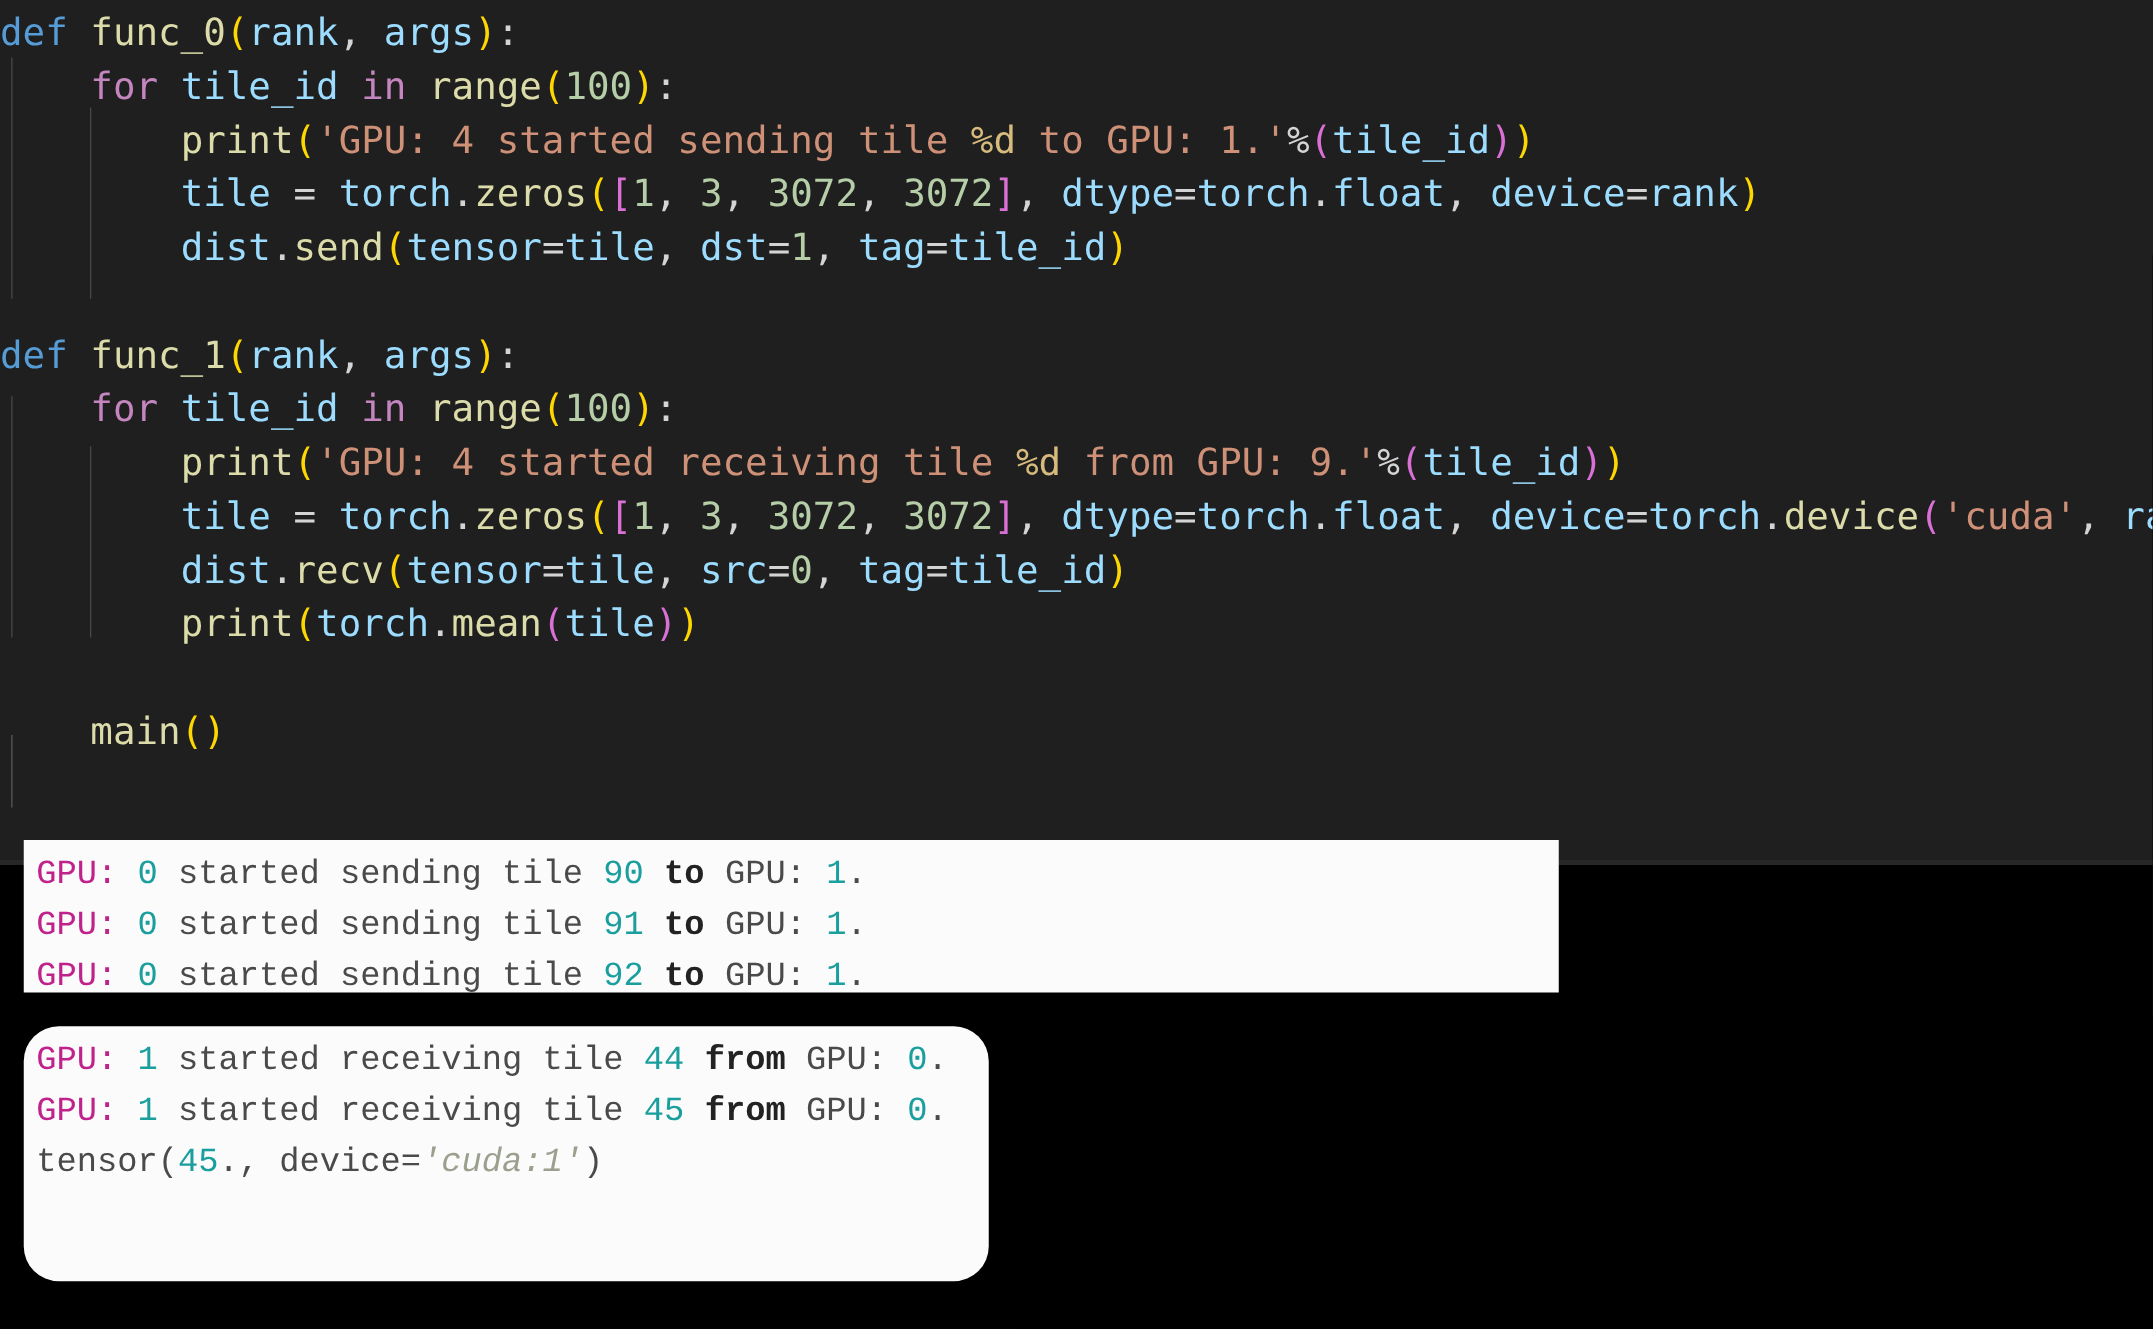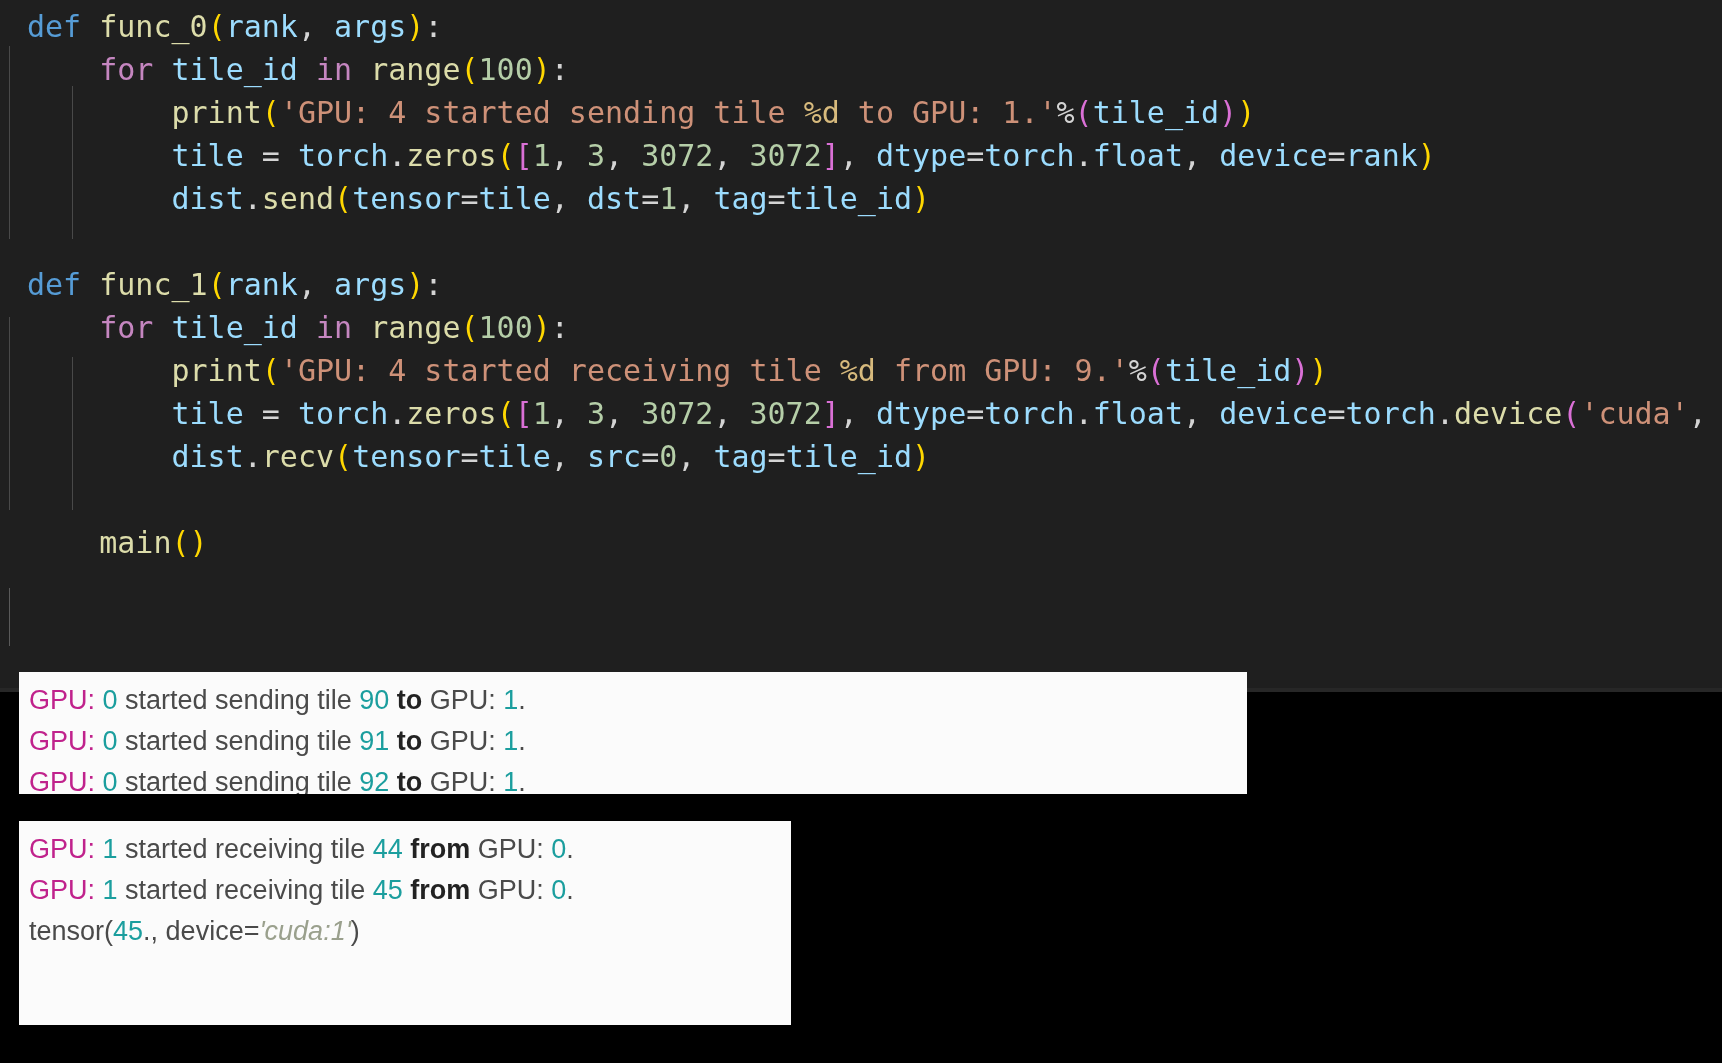--- a/index.html
+++ b/index.html
@@ -42,7 +42,6 @@
     font-size: 30px;
     letter-spacing: 0px;
     color: #d4d4d4;
-    margin-left: 27px;
   }
   .code-lines {
     position: absolute;

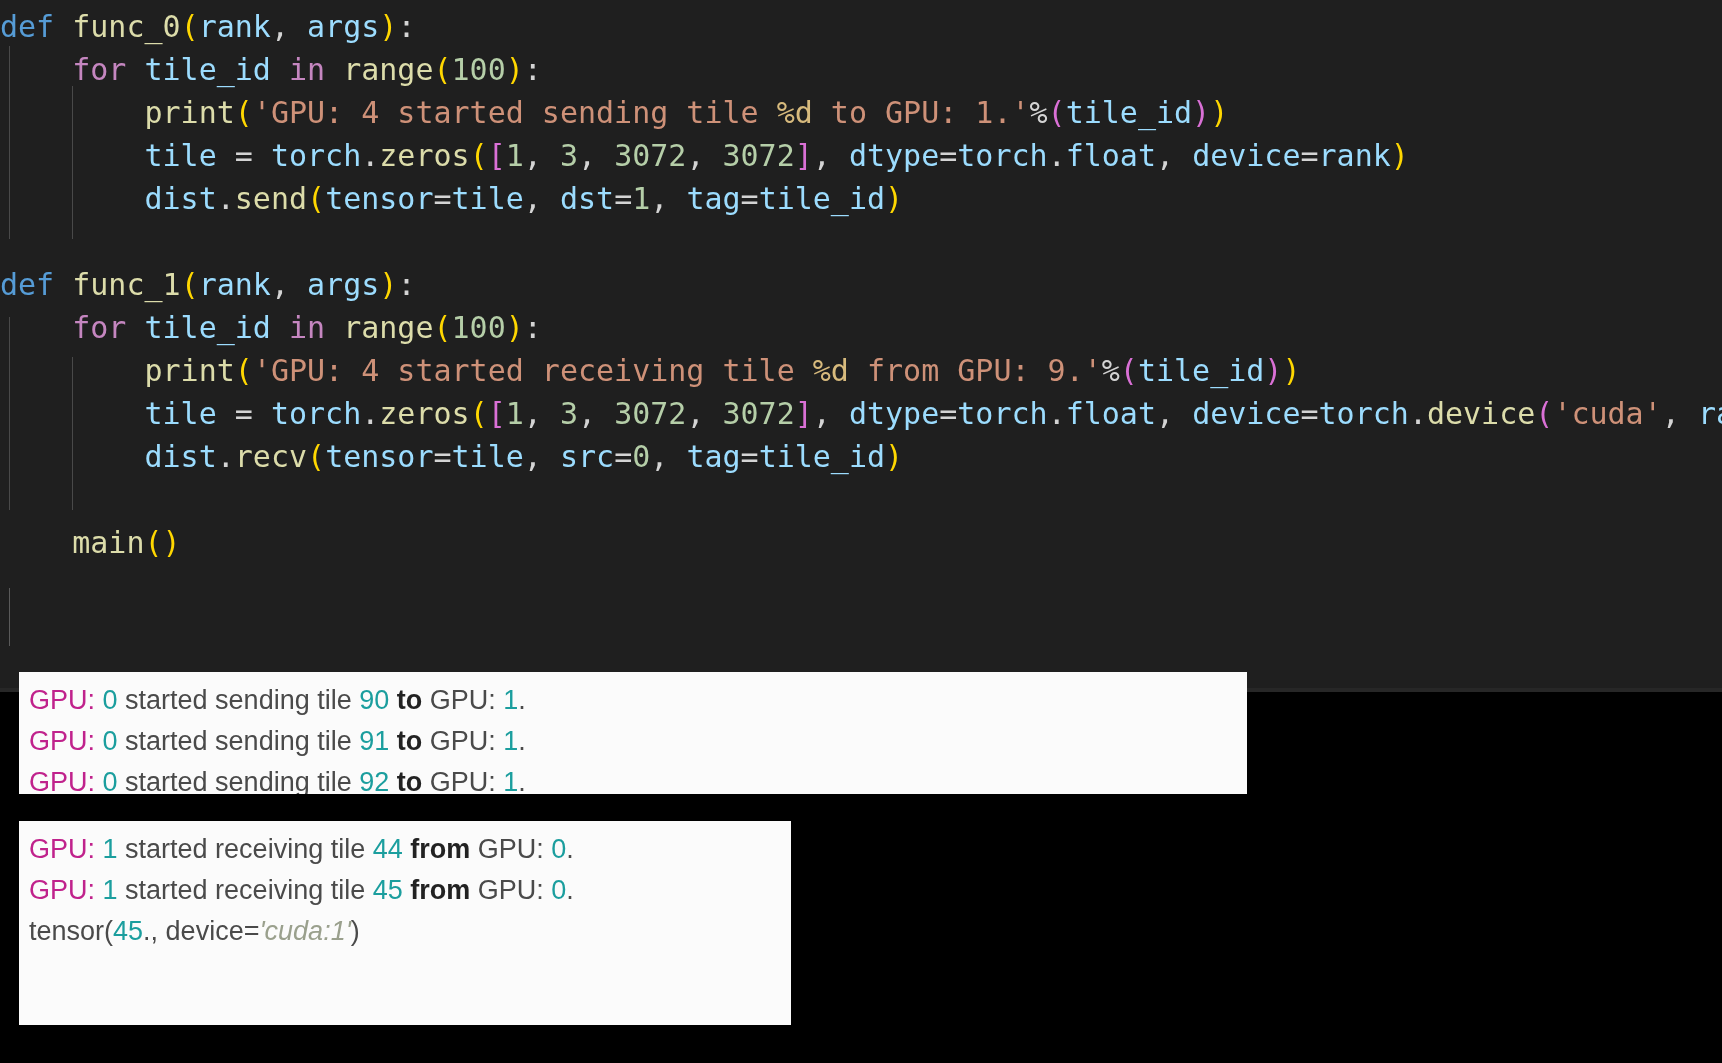--- a/index.html
+++ b/index.html
@@ -130,6 +130,7 @@
       <div class="code-line"><span class="op">        </span><span class="fn">print</span><span class="p1">(</span><span class="str">'GPU: 4 started receiving tile </span><span class="fmt">%d</span><span class="str"> from GPU: 9.'</span><span class="op">%</span><span class="p2">(</span><span class="id">tile_id</span><span class="p2">)</span><span class="p1">)</span></div>
       <div class="code-line"><span class="op">        </span><span class="id">tile</span><span class="op"> = </span><span class="id">torch</span><span class="op">.</span><span class="fn">zeros</span><span class="p1">(</span><span class="p2">[</span><span class="num">1</span><span class="op">, </span><span class="num">3</span><span class="op">, </span><span class="num">3072</span><span class="op">, </span><span class="num">3072</span><span class="p2">]</span><span class="op">, </span><span class="id">dtype</span><span class="op">=</span><span class="id">torch</span><span class="op">.</span><span class="id">float</span><span class="op">, </span><span class="id">device</span><span class="op">=</span><span class="id">torch</span><span class="op">.</span><span class="fn">device</span><span class="p2">(</span><span class="str">'cuda'</span><span class="op">, </span><span class="id">rank</span></div>
       <div class="code-line"><span class="op">        </span><span class="id">dist</span><span class="op">.</span><span class="fn">recv</span><span class="p1">(</span><span class="id">tensor</span><span class="op">=</span><span class="id">tile</span><span class="op">, </span><span class="id">src</span><span class="op">=</span><span class="num">0</span><span class="op">, </span><span class="id">tag</span><span class="op">=</span><span class="id">tile_id</span><span class="p1">)</span></div>
+      <div class="code-line"><span class="op">        </span><span class="fn">print</span><span class="p1">(</span><span class="id">torch</span><span class="op">.</span><span class="fn">mean</span><span class="p2">(</span><span class="id">tile</span><span class="p2">)</span><span class="p1">)</span></div>
       <div class="code-line">&nbsp;</div>
       <div class="code-line"><span class="op">    </span><span class="fn">main</span><span class="p1">(</span><span class="p1">)</span></div>
     </div>

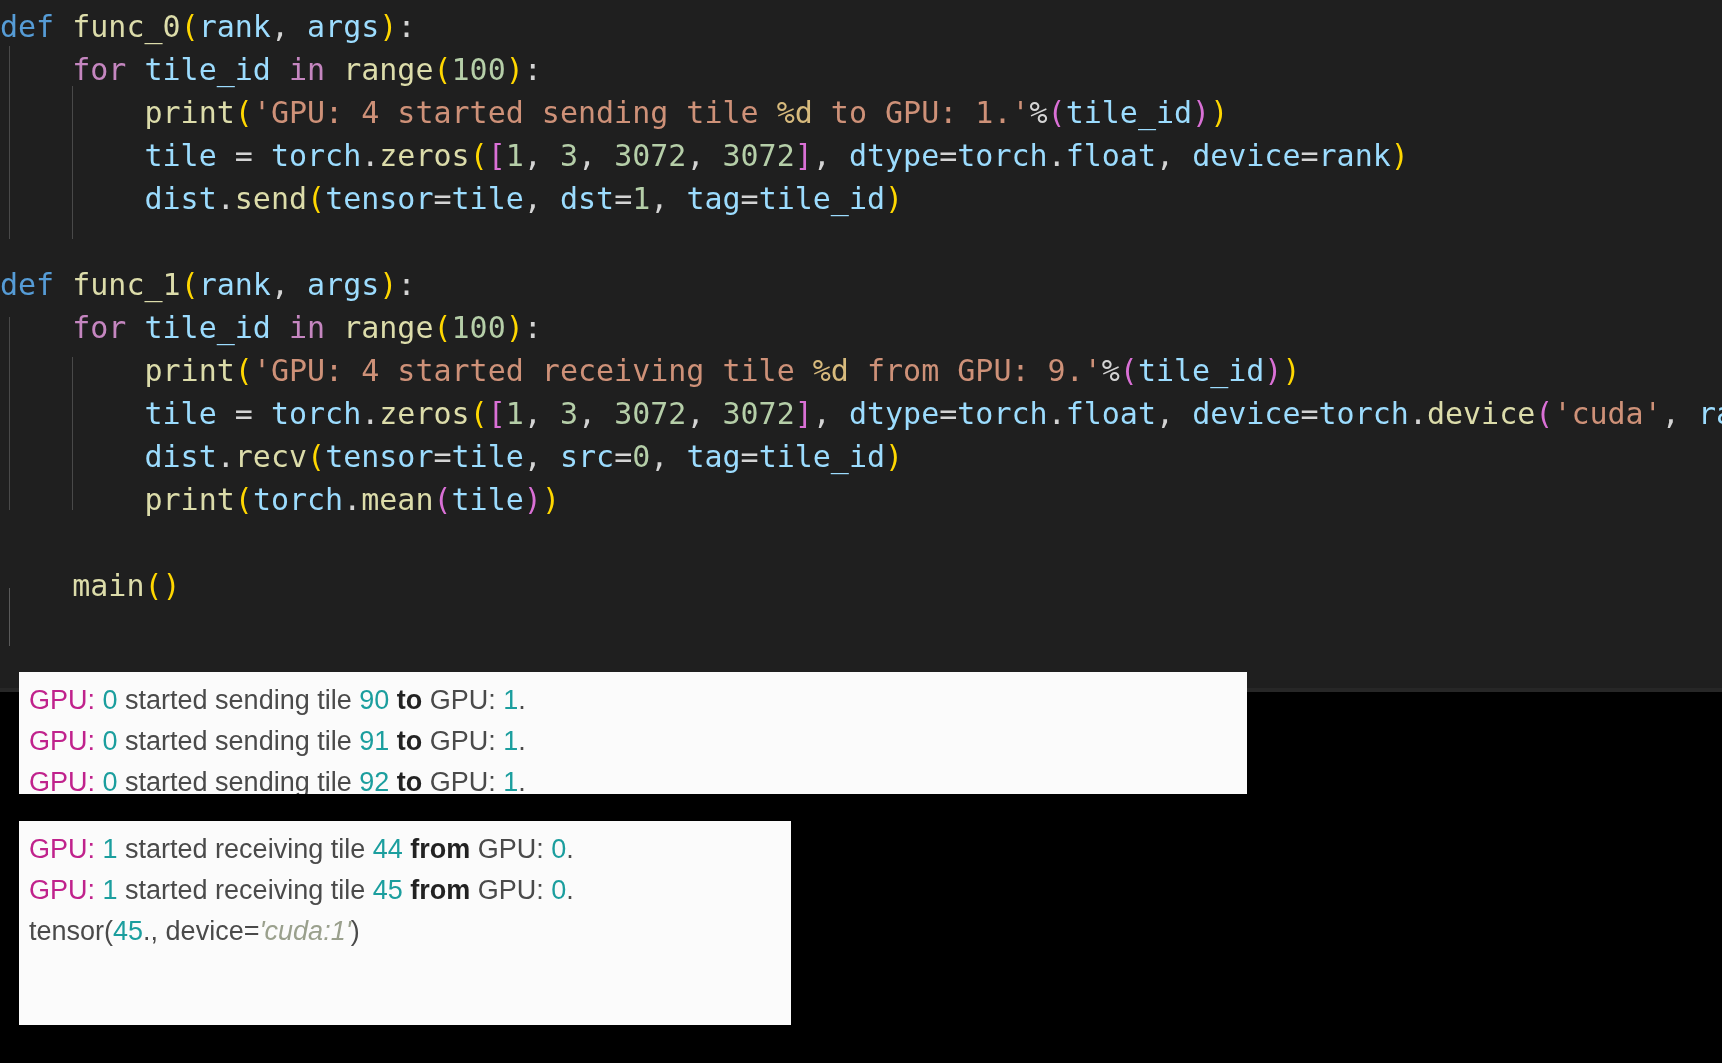--- a/index.html
+++ b/index.html
@@ -77,7 +77,7 @@
   .out-box {
     position: absolute;
     background: #fbfbfb;
-    font-family: Liberation Sans, sans-serif;
+    font-family: Liberation Mono, monospace;
     font-size: 27px;
     color: #4a4a4a;
     padding: 8px 0 4px 0;

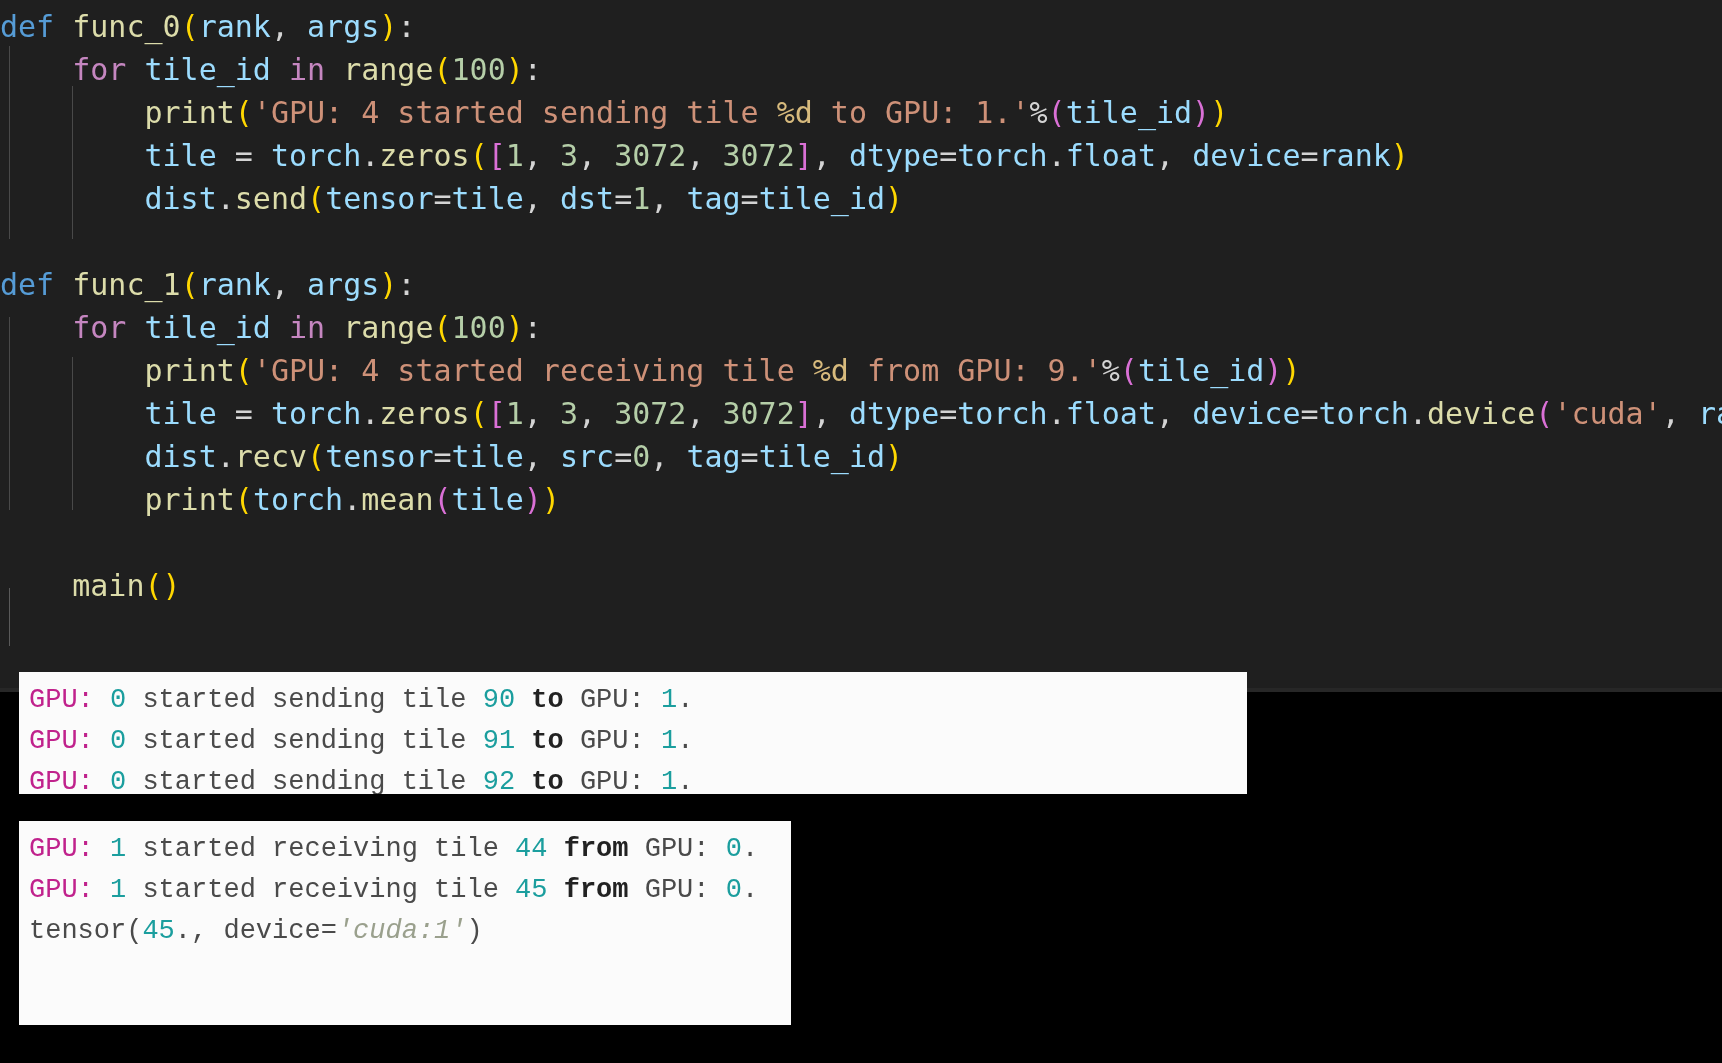--- a/index.html
+++ b/index.html
@@ -95,6 +95,7 @@
     top: 821px;
     width: 772px;
     height: 204px;
+    border-radius: 28px;
   }
   .out-line {
     height: 41px;

